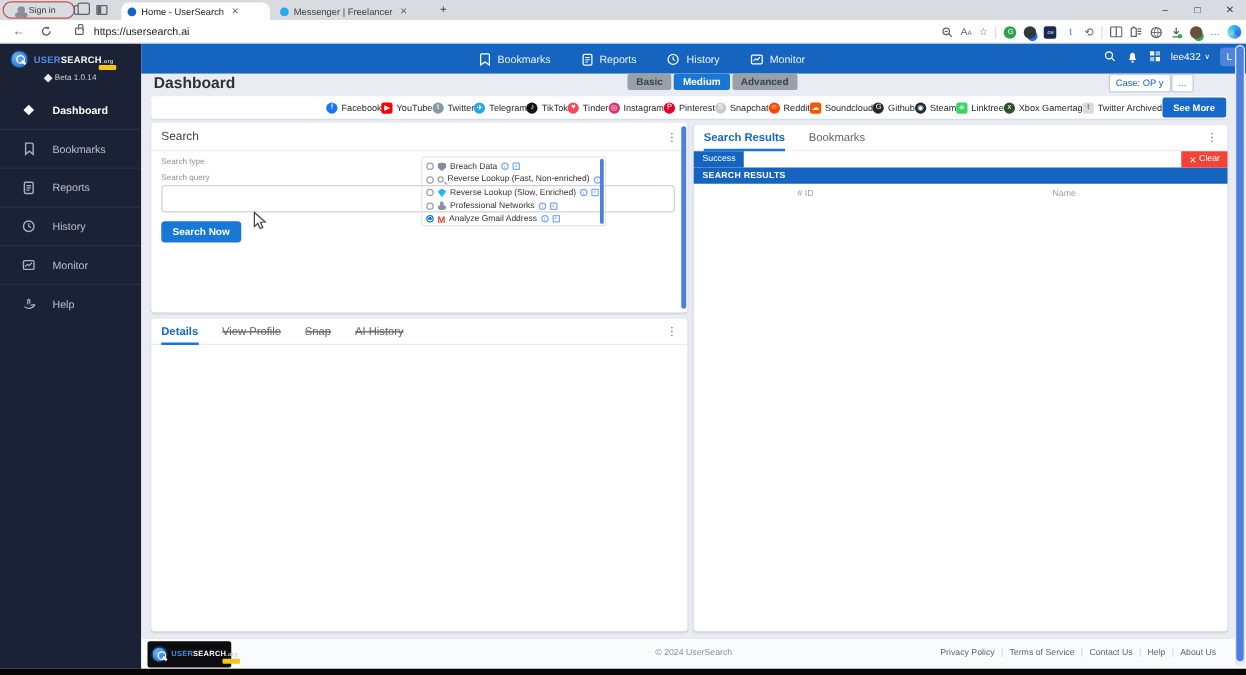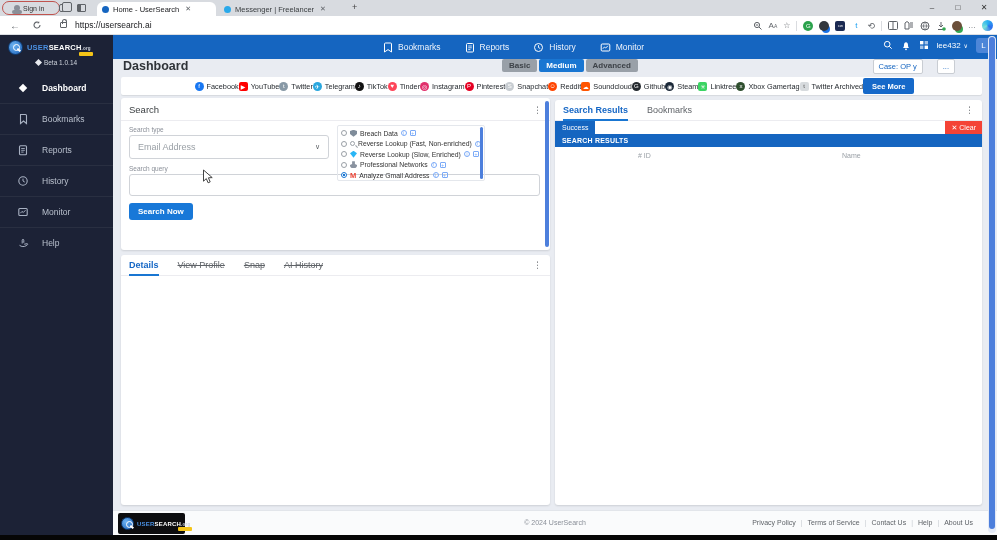--- a/index.html
+++ b/index.html
@@ -73,7 +73,7 @@
   .modes { position:absolute; left:387px; top:0; display:flex;justify-content:flex-end; }
   .mode-btn { font-size:8px; padding:2px 7px; background:#99a0a8; color:#3d4248; margin-left:2px; border-radius:2px; border:none; font-weight:bold; }
   .mode-btn.active { background:#1976d2; color:#fff; }
-  .case-group { position:absolute; right:42px; top:0; display:flex; gap:14px; }
+  .case-group { position:absolute; right:42px; top:0; display:flex; gap:0; }
   .case-btn { font-size:7.5px; color:#1565c0; background:#fff; border:1px solid #c9cdd3; border-radius:2px; padding:2px 5px; }
 
   #networks { position:absolute; left:8px; top:18px; width:861px; height:18px; background:#fff; border-radius:2px; display:flex; align-items:center; justify-content:center; padding:0 1px 0 7px; box-shadow:0 1px 1px rgba(0,0,0,.08); }

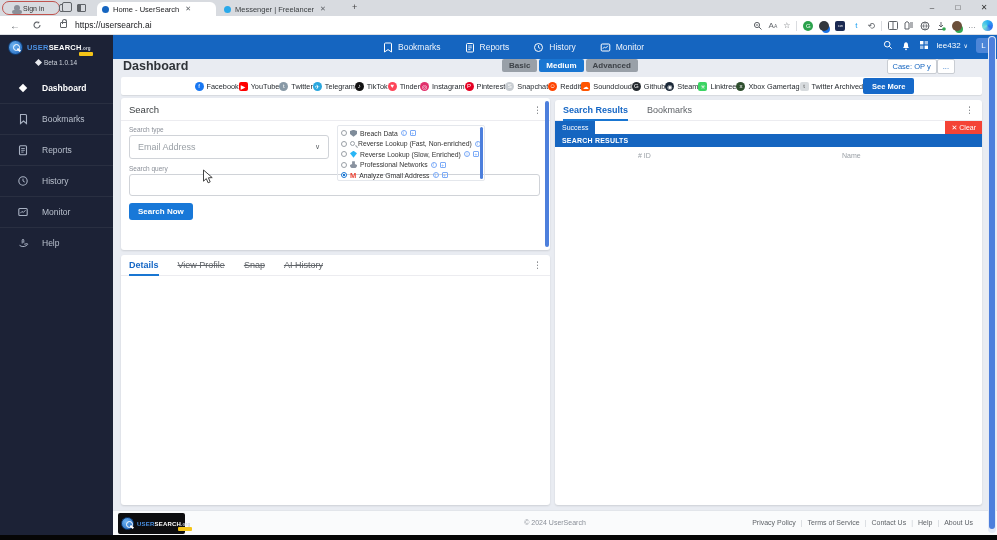--- a/index.html
+++ b/index.html
@@ -76,7 +76,7 @@
   .case-group { position:absolute; right:42px; top:0; display:flex; gap:0; }
   .case-btn { font-size:7.5px; color:#1565c0; background:#fff; border:1px solid #c9cdd3; border-radius:2px; padding:2px 5px; }
 
-  #networks { position:absolute; left:8px; top:18px; width:861px; height:18px; background:#fff; border-radius:2px; display:flex; align-items:center; justify-content:center; padding:0 1px 0 7px; box-shadow:0 1px 1px rgba(0,0,0,.08); }
+  #networks { position:absolute; left:8px; top:18px; width:861px; height:18px; background:#fff; border-radius:2px; display:flex; align-items:center; justify-content:flex-end; padding:0 1px 0 7px; box-shadow:0 1px 1px rgba(0,0,0,.08); }
   .net-item { display:flex; align-items:center; gap:3px; font-size:7.3px; color:#24292e; white-space:nowrap; }
   .net-ic { width:9px; height:9px; border-radius:50%; font-size:6px; display:flex; align-items:center; justify-content:center; flex:0 0 auto; }
   .net-ic.sq { border-radius:2px; }

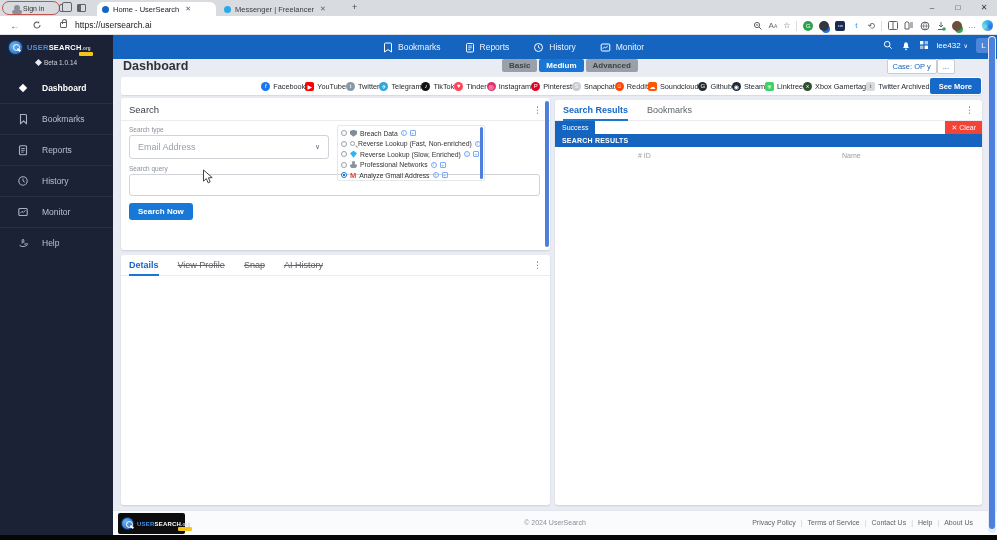--- a/index.html
+++ b/index.html
@@ -426,10 +426,6 @@
       </div>
       <div class="search-body">
         <div class="flabel">Search type</div>
-        <div class="select">
-          <span class="val">Email Address</span>
-          <span class="chev">∨</span>
-        </div>
 
         <div class="opts">
           <div class="opt-row">

